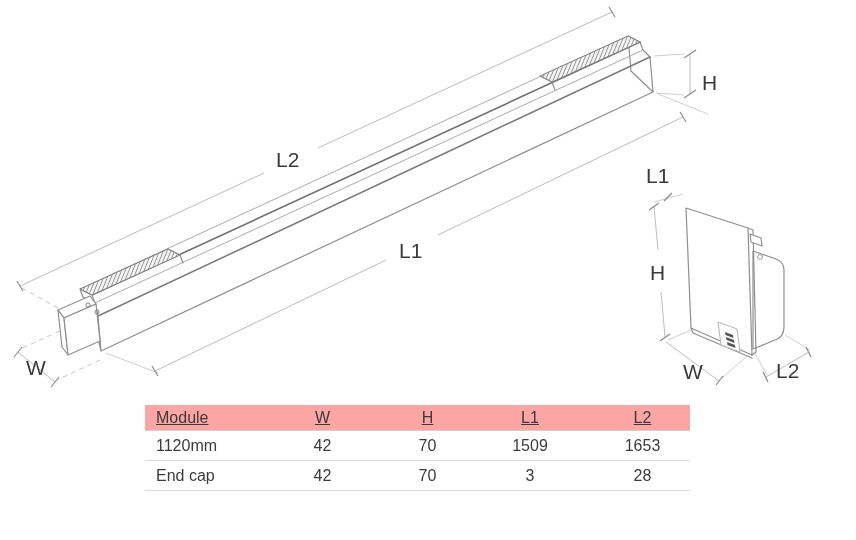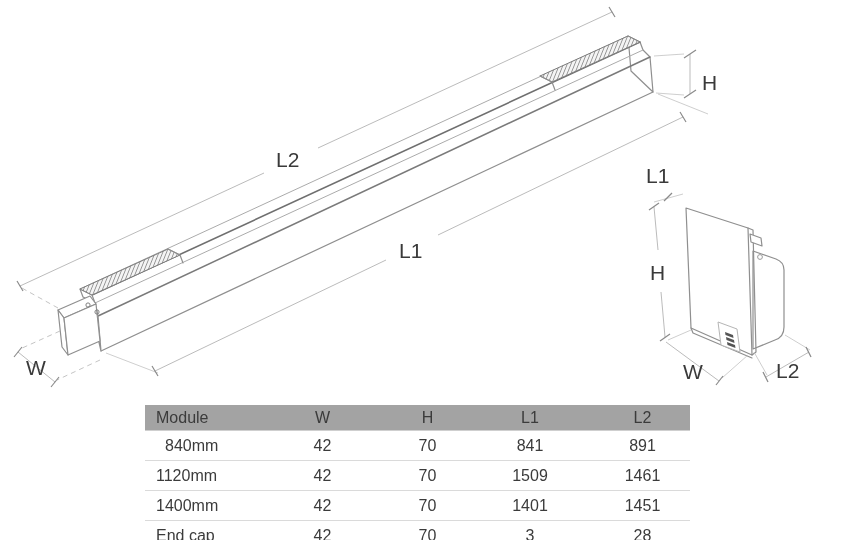--- a/index.html
+++ b/index.html
@@ -20,7 +20,7 @@
   .sticker-mark{fill:#555555;stroke:none;}
   .spec-table{position:absolute;left:145px;top:405px;width:545px;border-collapse:collapse;
               font-size:16px;color:#3b3b3b;table-layout:fixed;}
-  .spec-table th{background:#a3a3a3;font-weight:400;height:23px;border-bottom:1px solid #cfcfcf;}
+  .spec-table th{background:#fca5a5;font-weight:400;height:23px;border-bottom:1px solid #cfcfcf;text-decoration:underline;}
   .spec-table td{height:27px;border-bottom:1px solid #dadada;}
   .spec-table th:first-child,.spec-table td:first-child{text-align:left;padding-left:11px;}
   .spec-table th:not(:first-child),.spec-table td:not(:first-child){text-align:center;}

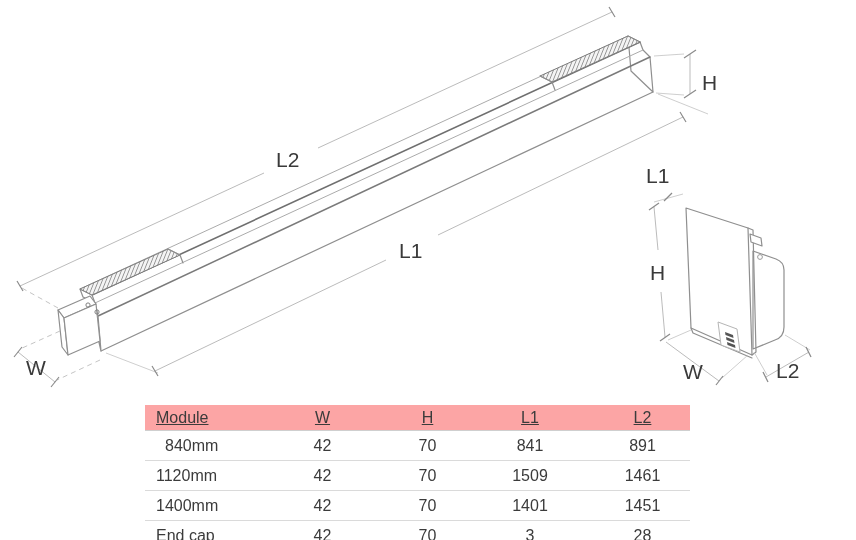--- a/index.html
+++ b/index.html
@@ -172,13 +172,6 @@
     </tr>
   </thead>
   <tbody>
-    <tr class="indent">
-      <td>840mm</td>
-      <td>42</td>
-      <td>70</td>
-      <td>841</td>
-      <td>891</td>
-    </tr>
     <tr>
       <td>1120mm</td>
       <td>42</td>

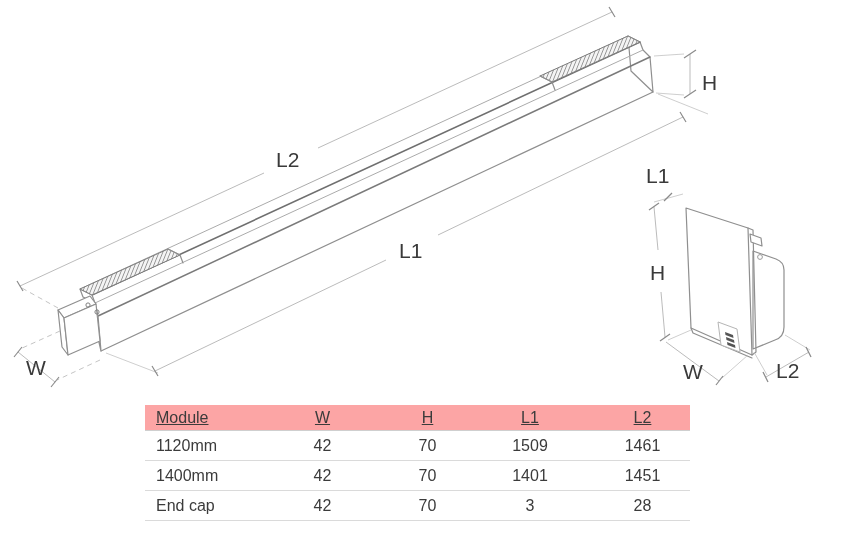--- a/index.html
+++ b/index.html
@@ -177,7 +177,7 @@
       <td>42</td>
       <td>70</td>
       <td>1509</td>
-      <td>1461</td>
+      <td>1653</td>
     </tr>
     <tr>
       <td>1400mm</td>

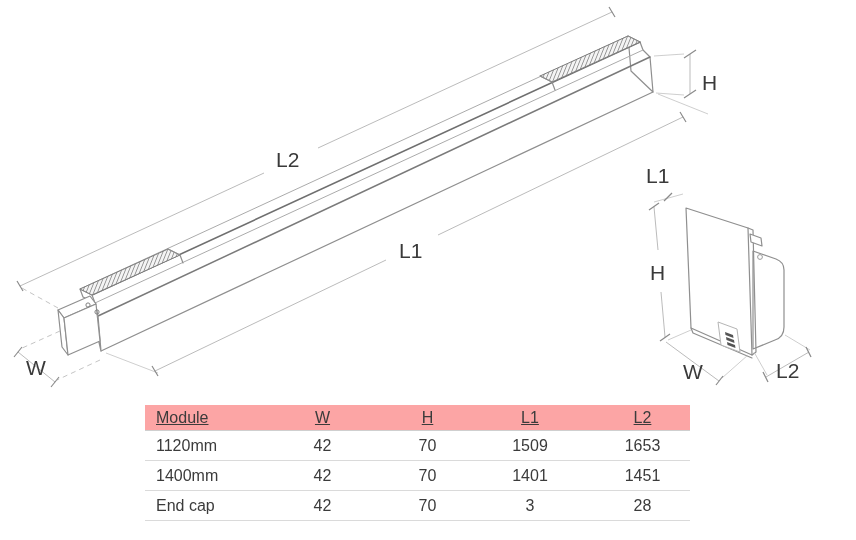--- a/index.html
+++ b/index.html
@@ -180,13 +180,6 @@
       <td>1653</td>
     </tr>
     <tr>
-      <td>1400mm</td>
-      <td>42</td>
-      <td>70</td>
-      <td>1401</td>
-      <td>1451</td>
-    </tr>
-    <tr>
       <td>End cap</td>
       <td>42</td>
       <td>70</td>

